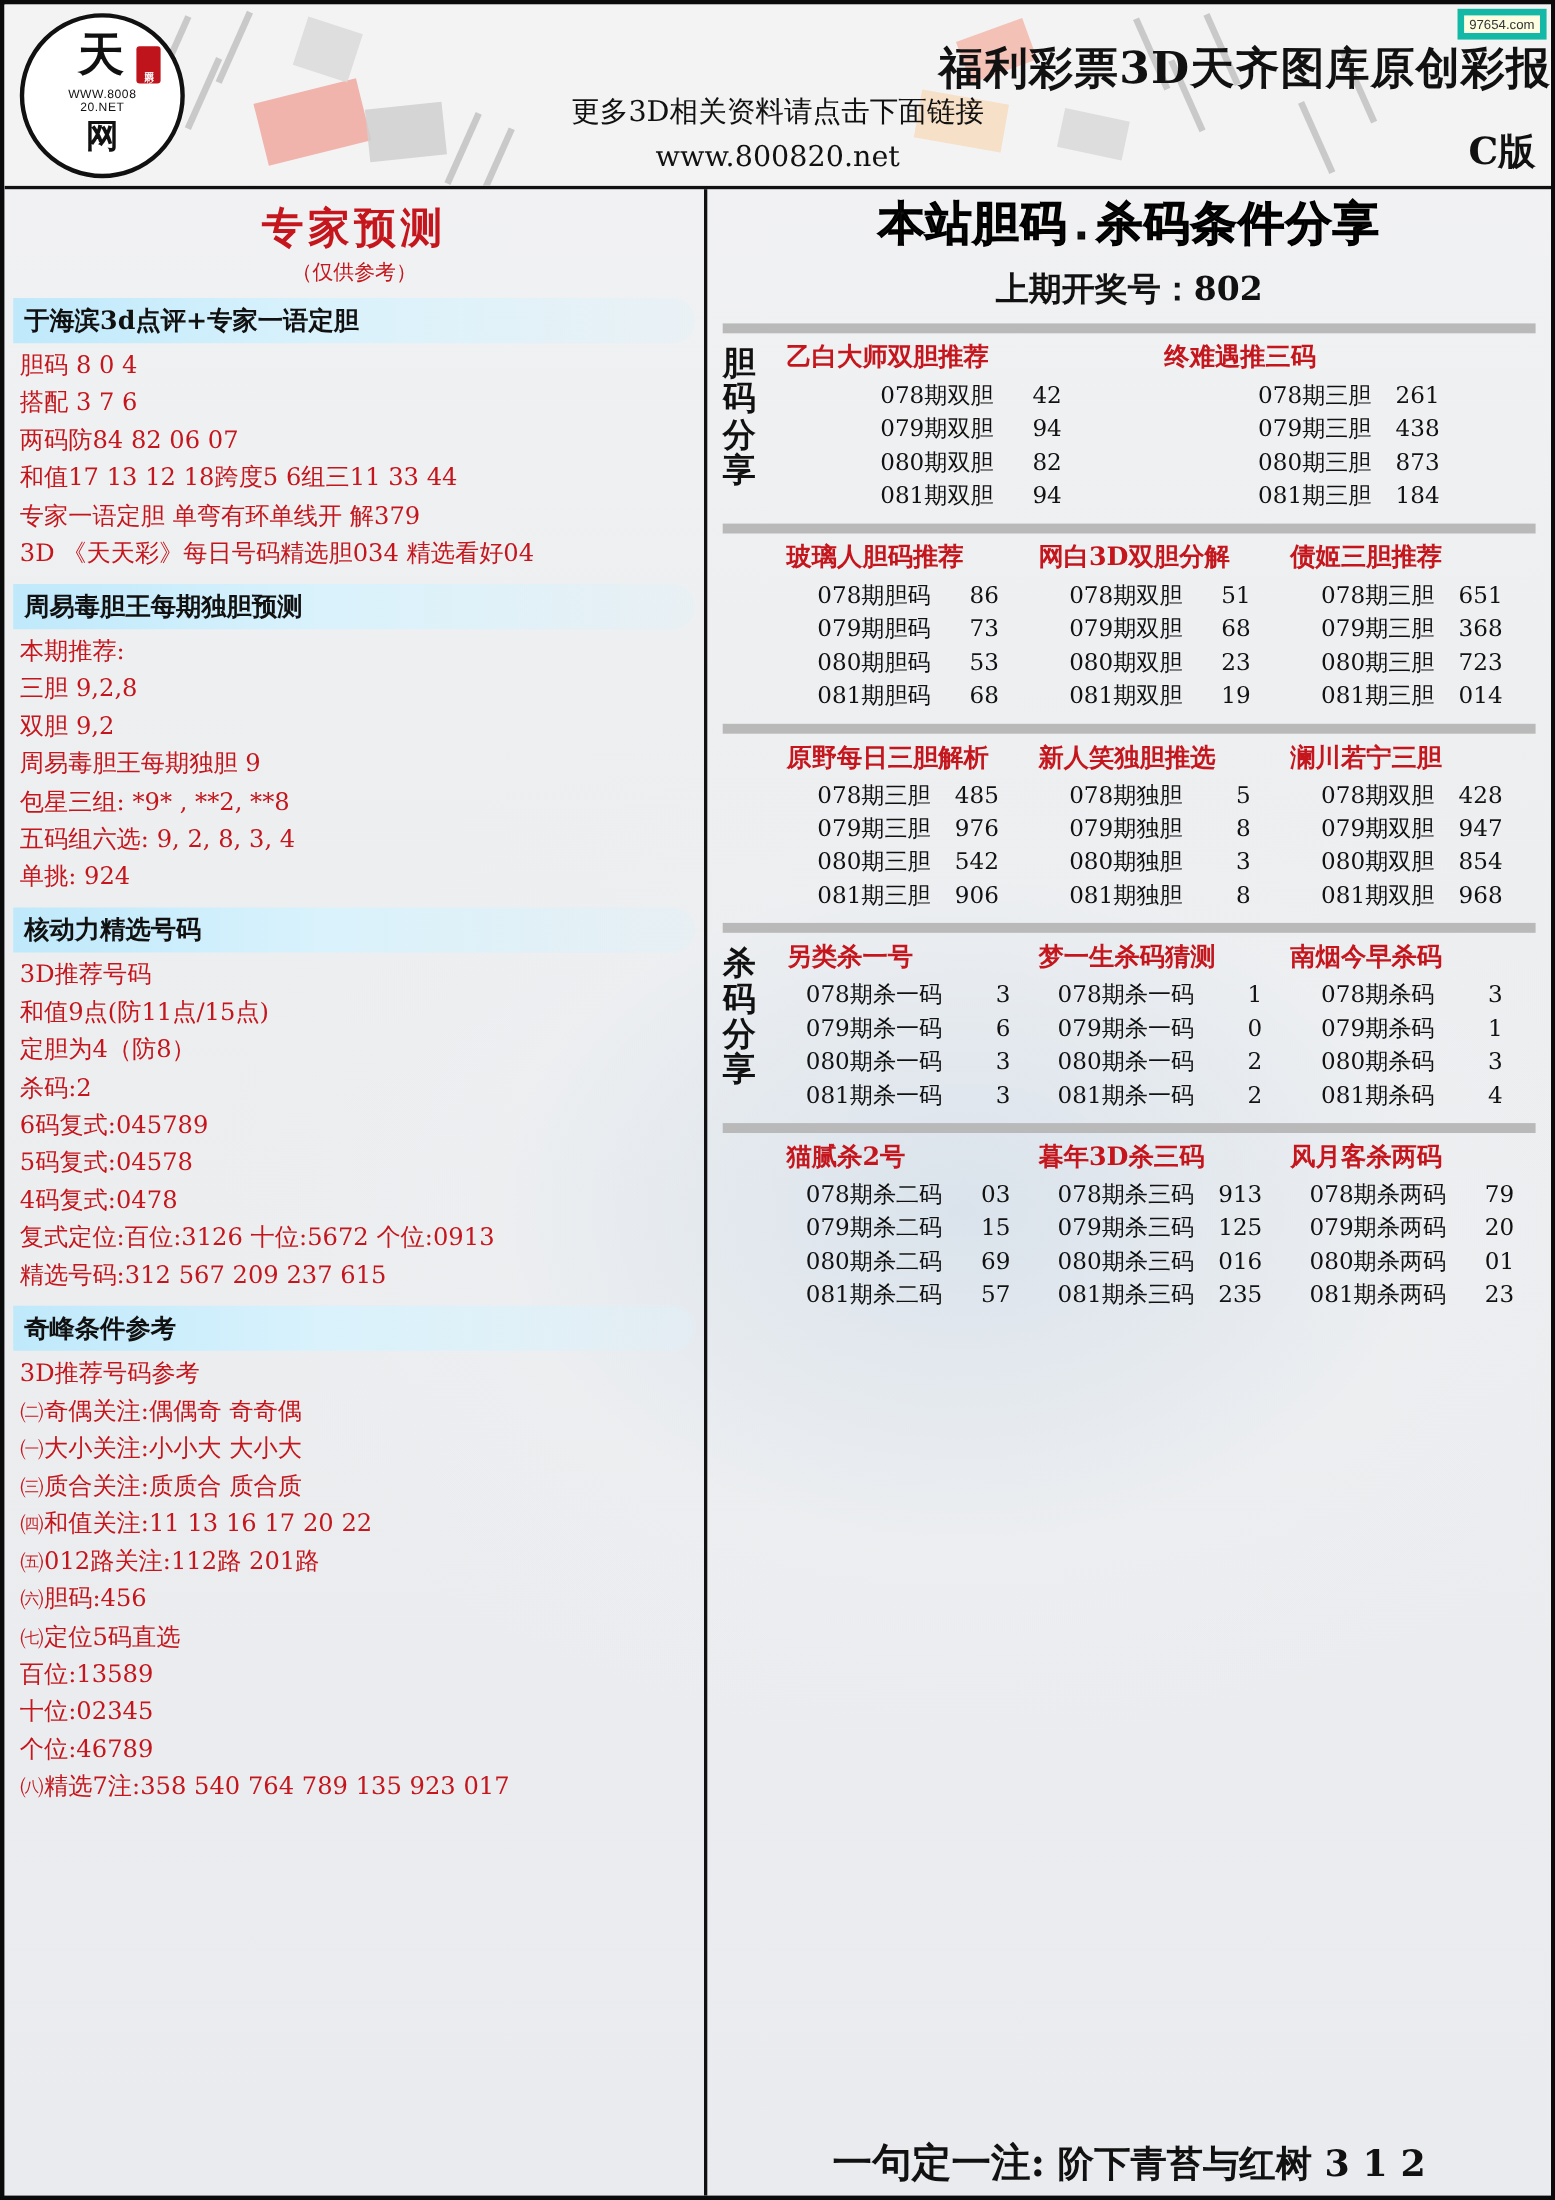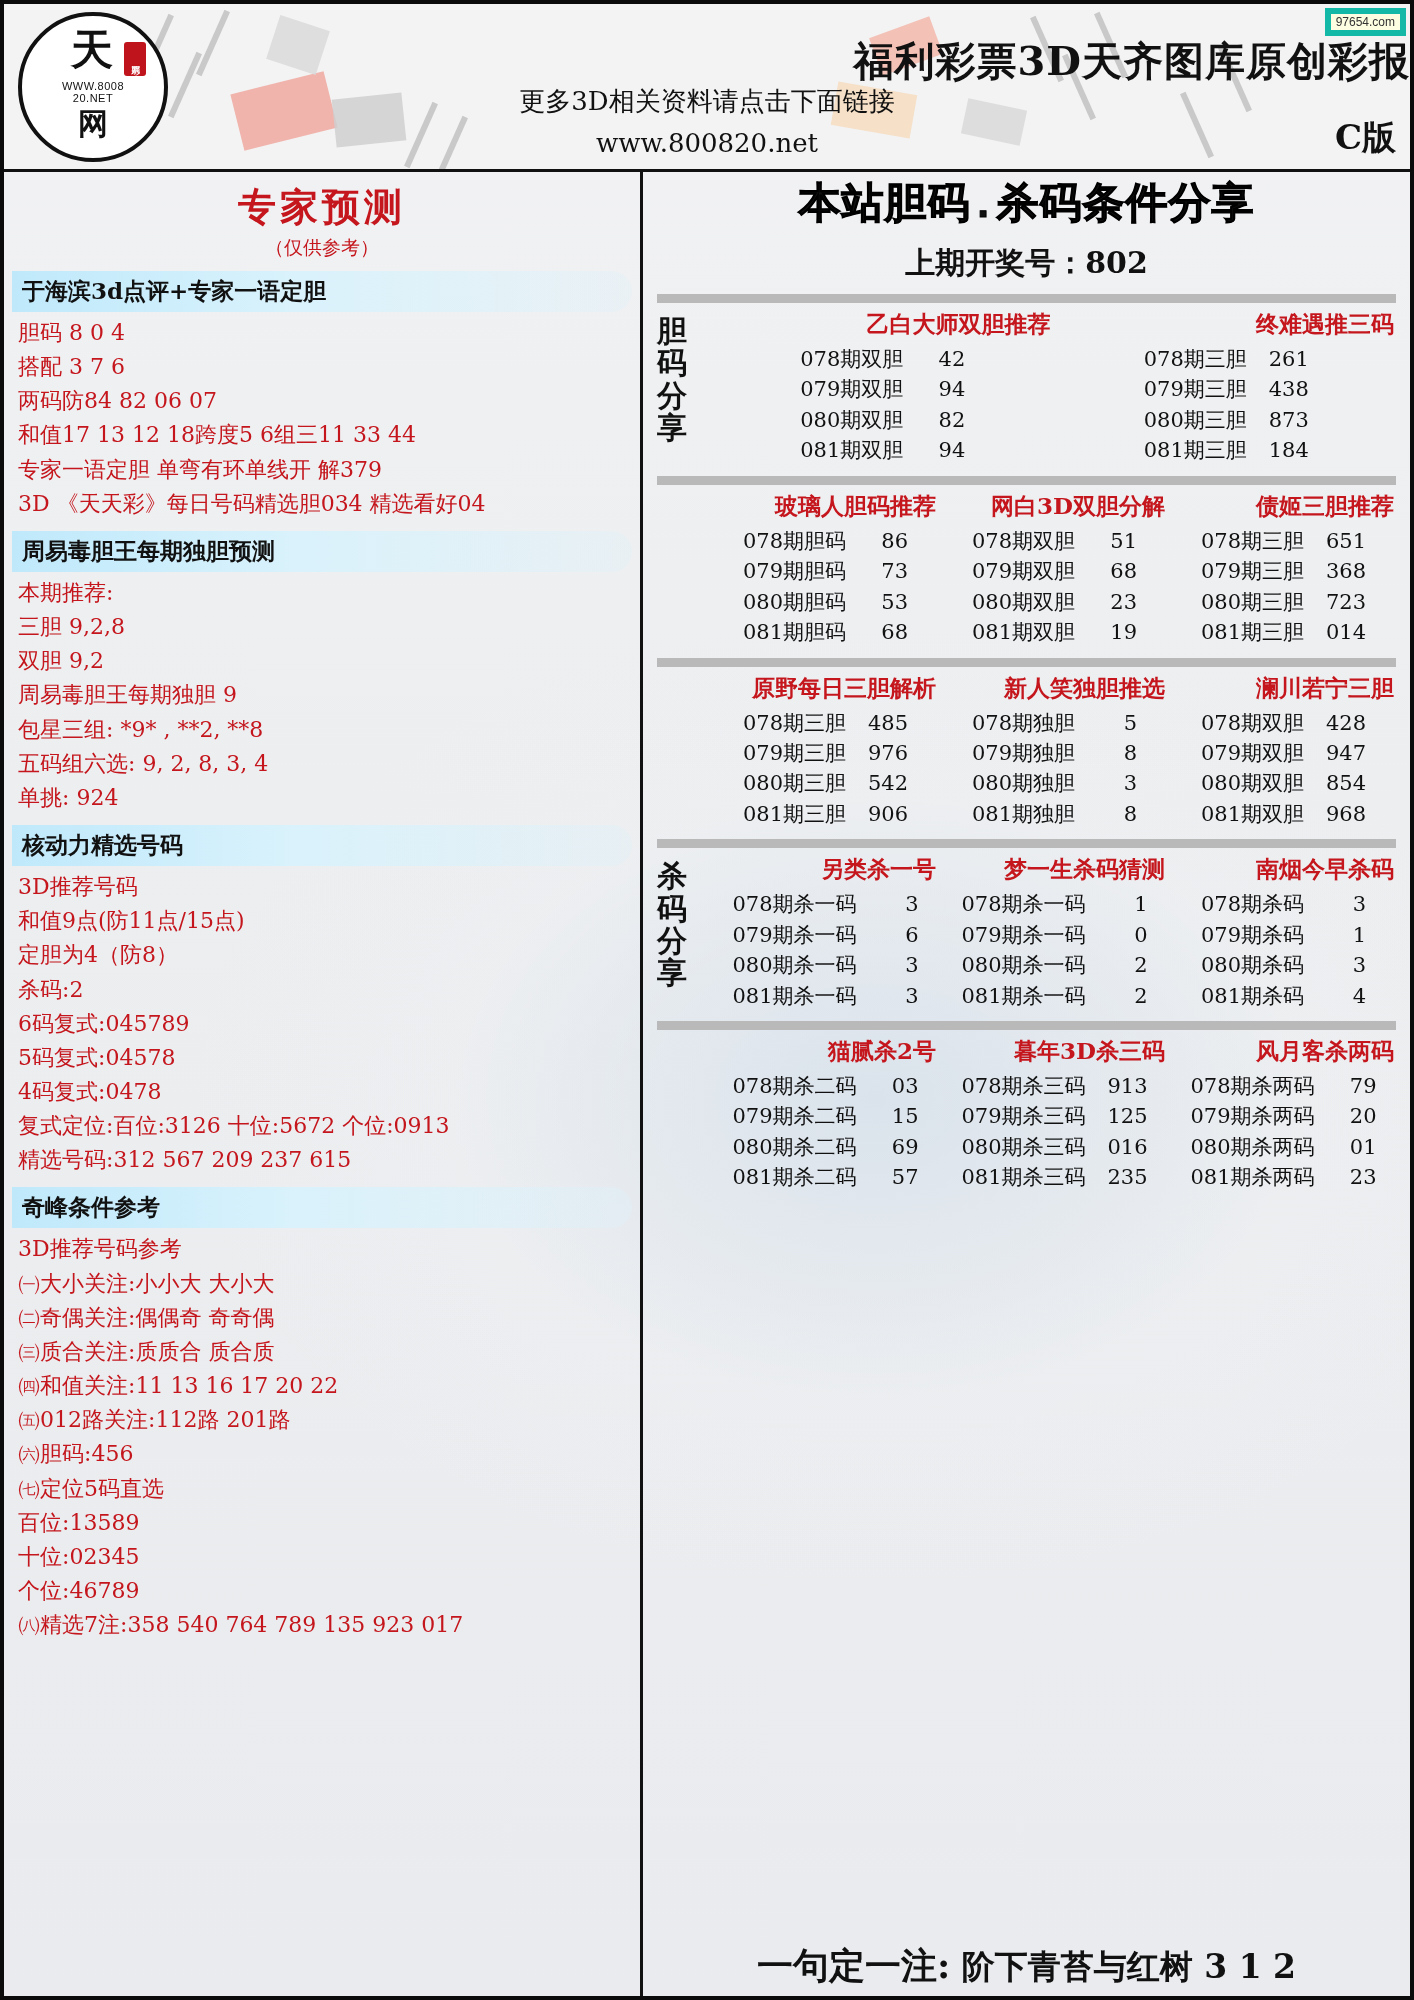--- a/index.html
+++ b/index.html
@@ -135,7 +135,7 @@
   .cards { display:flex; margin-left:56px; }
   .card { flex:1; padding:0 4px; }
   .card-title {
-    text-align:right; color:#c4161c; font-family:"DejaVu Serif", serif;
+    text-align:left; color:#c4161c; font-family:"DejaVu Serif", serif;
     font-size:23px; font-weight:bold; margin-bottom:4px; white-space:nowrap;
   }
   .card-row {

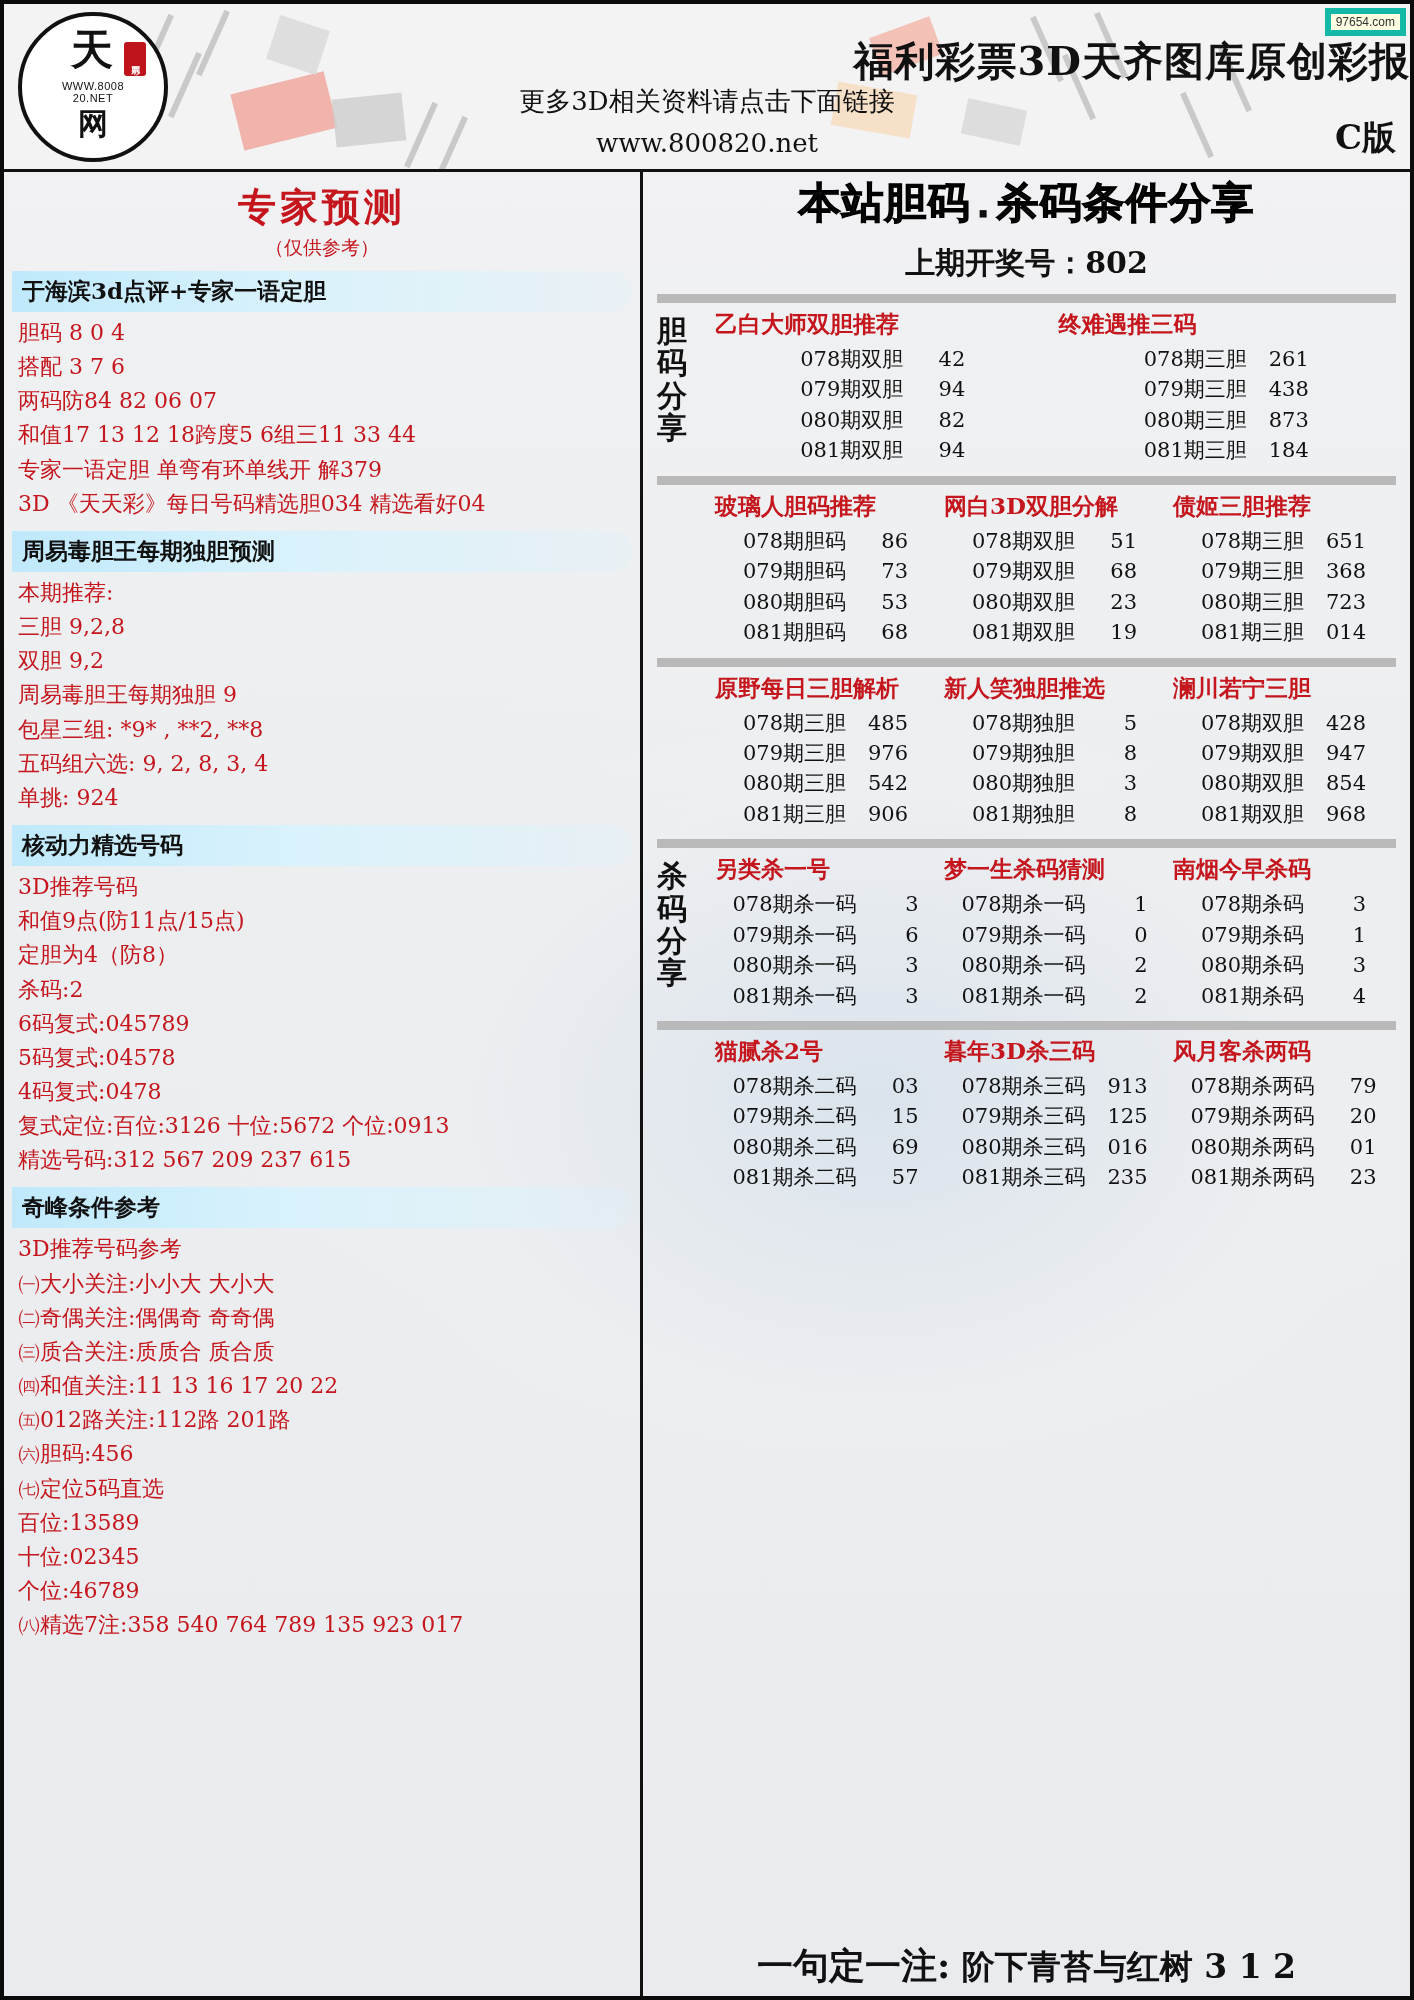--- a/index.html
+++ b/index.html
@@ -222,8 +222,8 @@
           <div class="lline">精选号码:312 567 209 237 615</div>
           <div class="sec-band">奇峰条件参考</div>
           <div class="lline">3D推荐号码参考</div>
+          <div class="lline">㈡奇偶关注:偶偶奇  奇奇偶</div>
           <div class="lline">㈠大小关注:小小大  大小大</div>
-          <div class="lline">㈡奇偶关注:偶偶奇  奇奇偶</div>
           <div class="lline">㈢质合关注:质质合  质合质</div>
           <div class="lline">㈣和值关注:11 13 16 17 20  22</div>
           <div class="lline">㈤012路关注:112路  201路</div>

